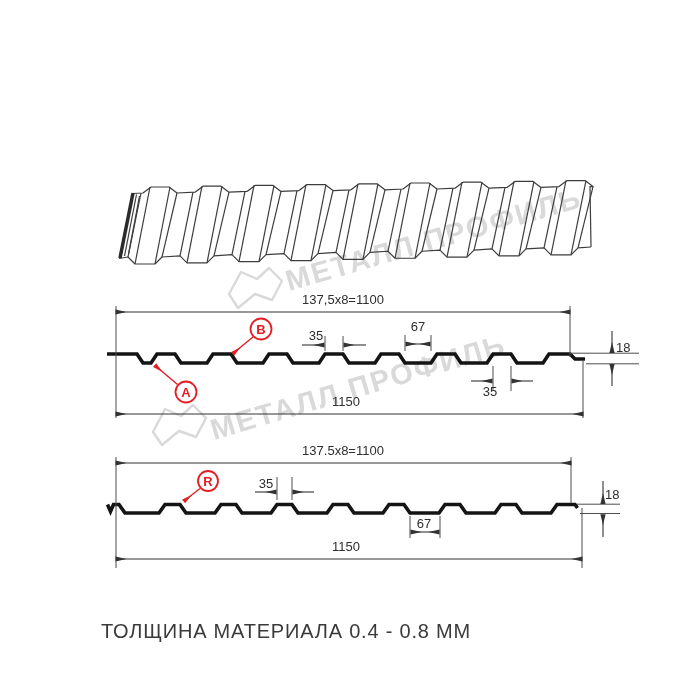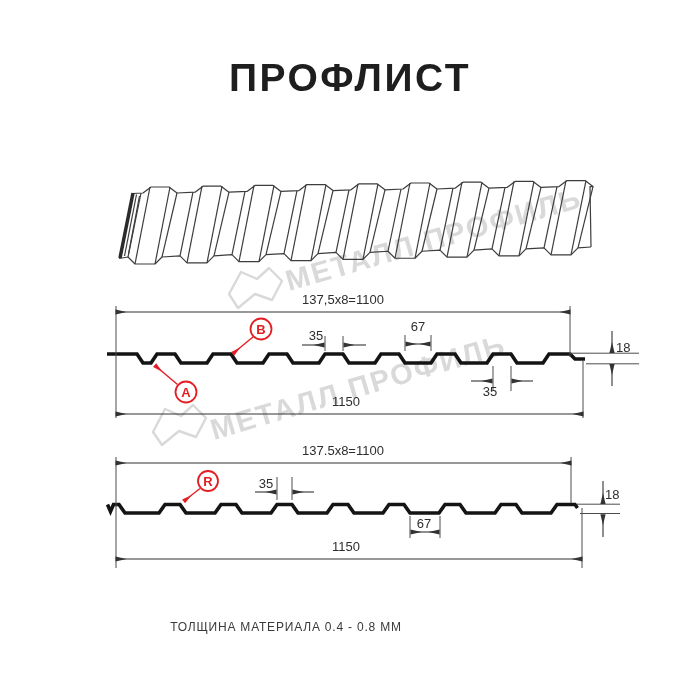--- a/index.html
+++ b/index.html
@@ -27,7 +27,6 @@
 
 <div id="canvas">
 
-  <div class="title">ПРОФЛИСТ</div>
 
   <svg width="700" height="700" viewBox="0 0 700 700">
     <defs>

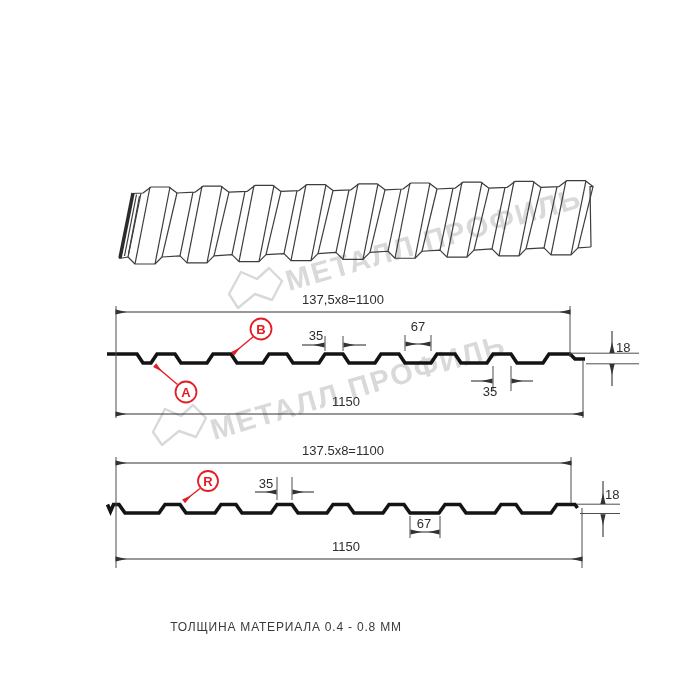--- a/index.html
+++ b/index.html
@@ -10,7 +10,7 @@
   .subtitle{position:absolute;top:100px;left:0;width:700px;text-align:center;
          font-size:19px;font-weight:600;letter-spacing:1px;color:#2b2b2b;}
   .footer{position:absolute;top:620px;left:0;width:572px;text-align:center;
-         font-size:12px;font-weight:500;letter-spacing:0.8px;color:#3a3a3a;}
+         font-size:20px;font-weight:500;letter-spacing:0.8px;color:#3a3a3a;}
   svg{position:absolute;top:0;left:0;}
   .ext{stroke:#4d4d4d;stroke-width:1;fill:none;}
   .dim{stroke:#333;stroke-width:1.1;fill:none;}

